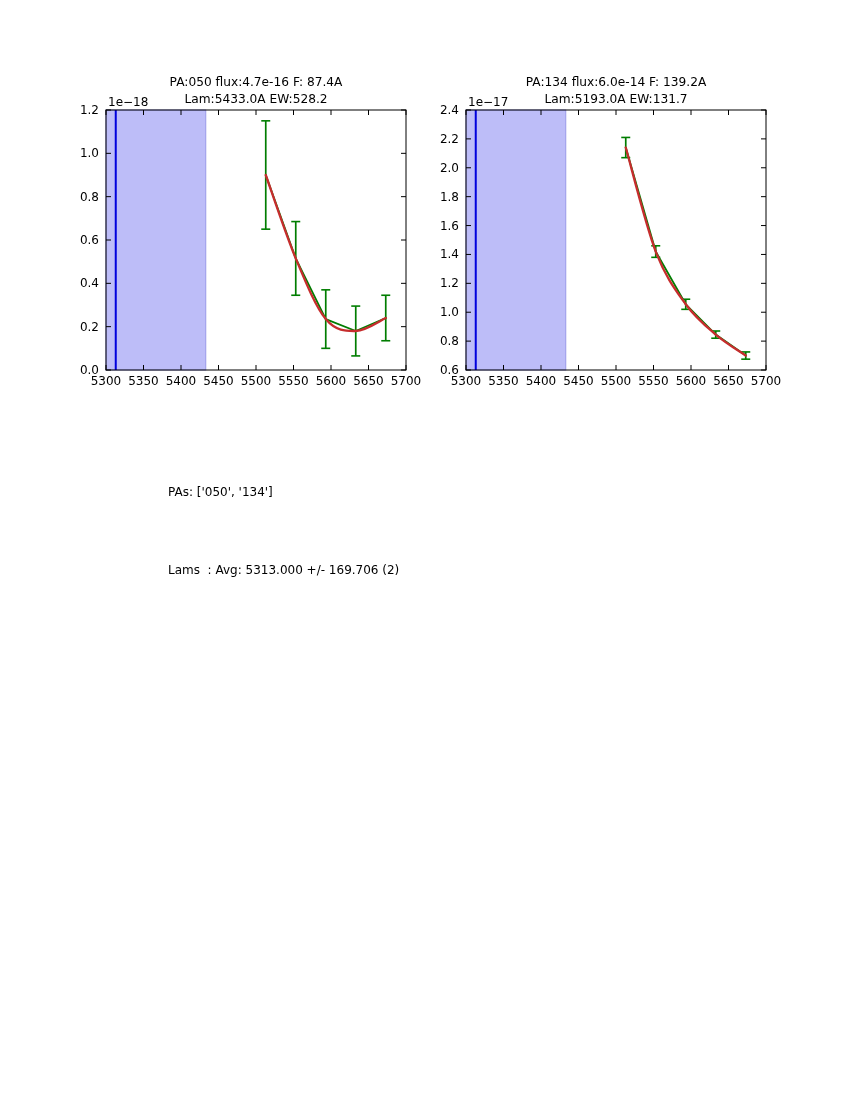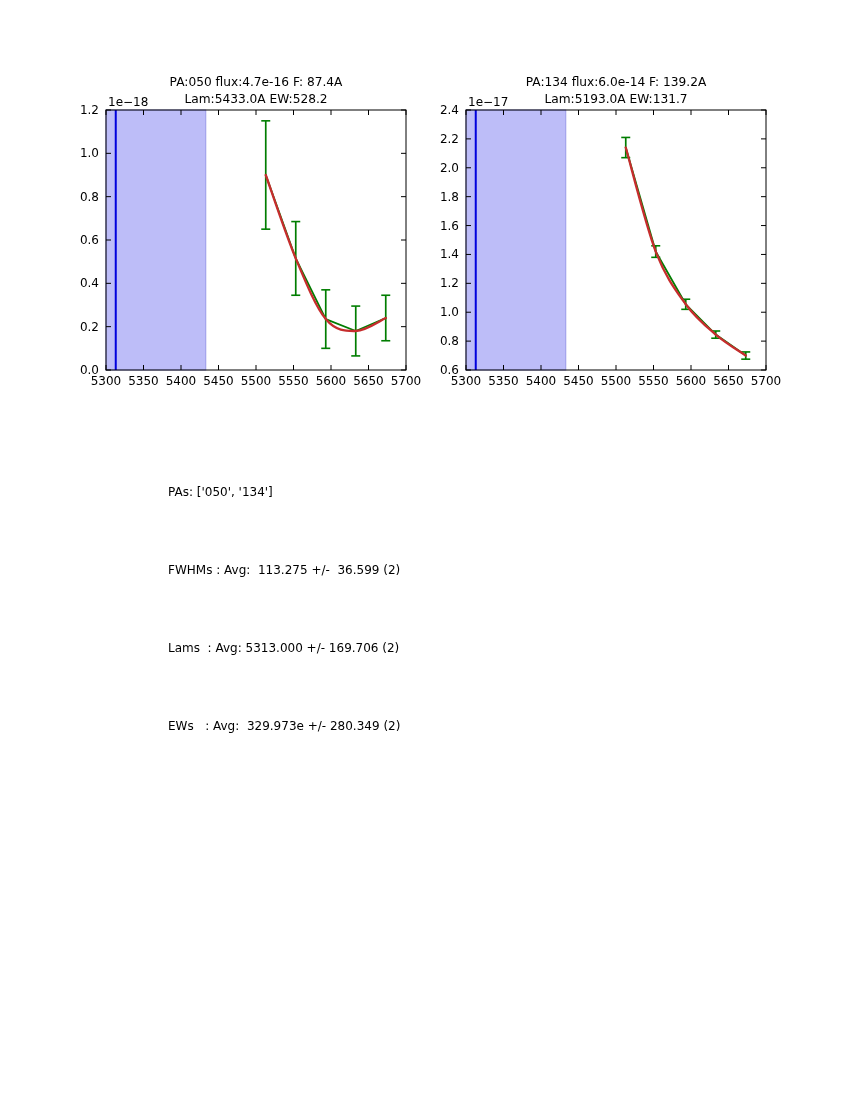--- a/index.html
+++ b/index.html
@@ -215,7 +215,6 @@
 
   <div class="stats-block">
     <div class="stat-line">PAs: ['050', '134']</div>
-    <div class="stat-line">FWHMs : Avg:  113.275 +/-  36.599 (2)</div>
     <div class="stat-line">Lams  : Avg: 5313.000 +/- 169.706 (2)</div>
     <div class="stat-line">EWs   : Avg:  329.973e +/- 280.349 (2)</div>
   </div>

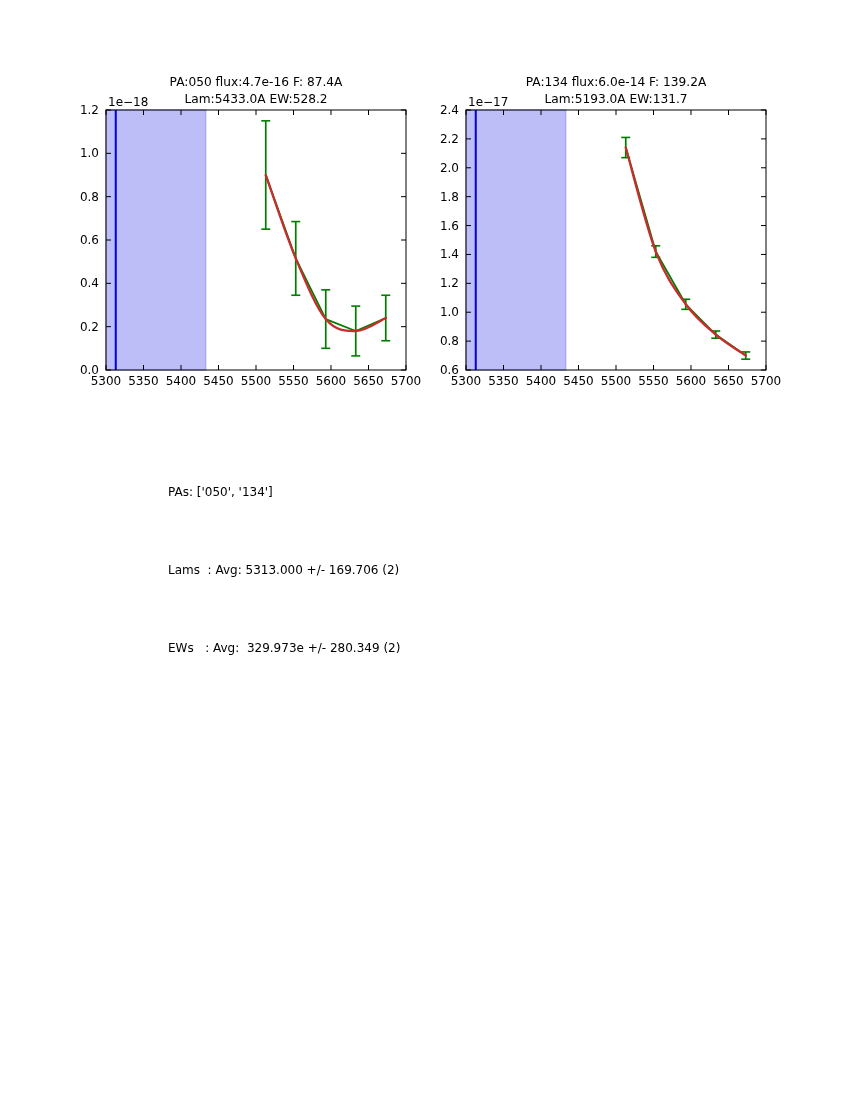--- a/index.html
+++ b/index.html
@@ -216,7 +216,6 @@
   <div class="stats-block">
     <div class="stat-line">PAs: ['050', '134']</div>
     <div class="stat-line">Lams  : Avg: 5313.000 +/- 169.706 (2)</div>
-    <div class="stat-line">EWs   : Avg:  329.973e +/- 280.349 (2)</div>
   </div>
 </div>
 

